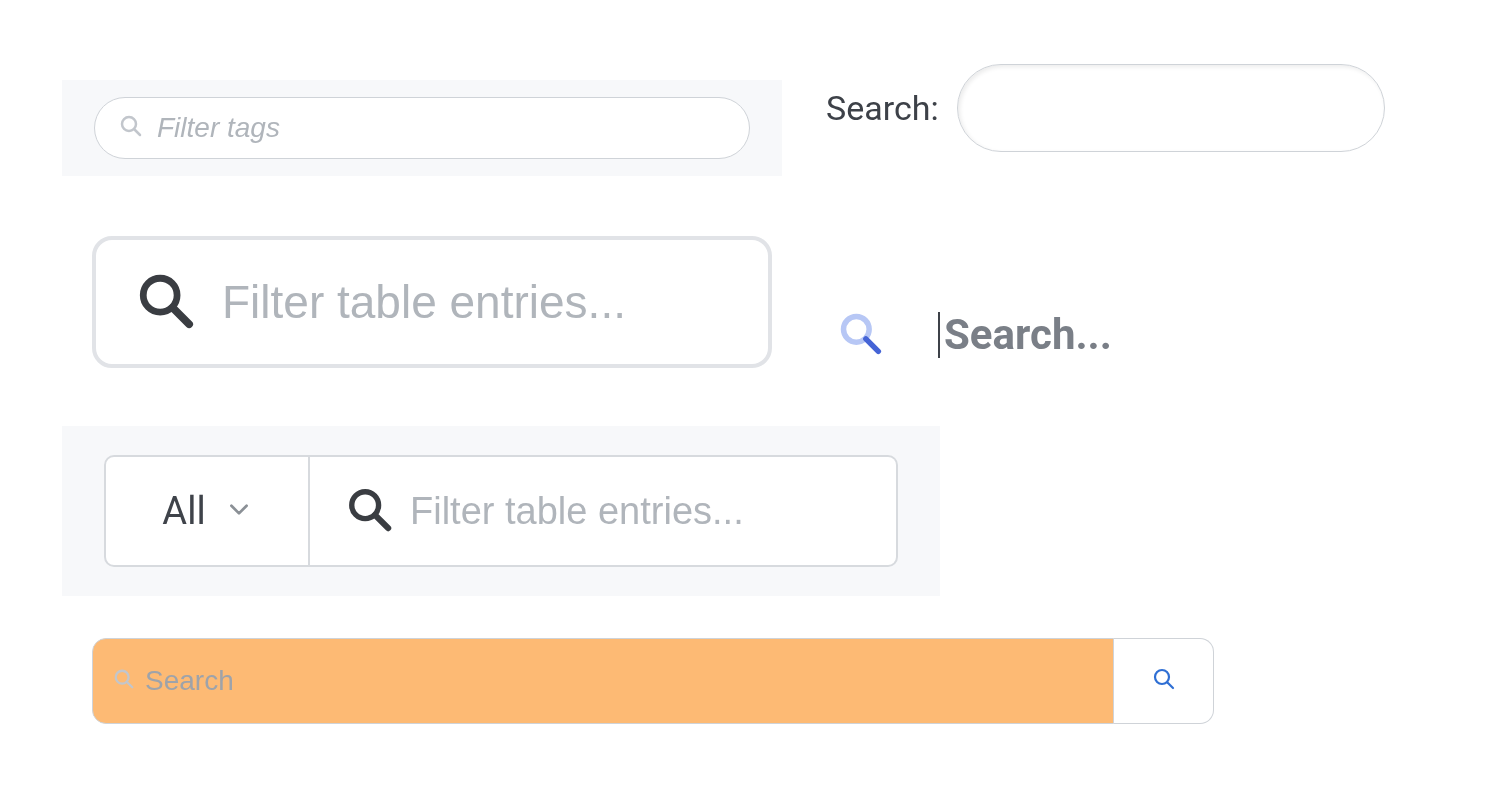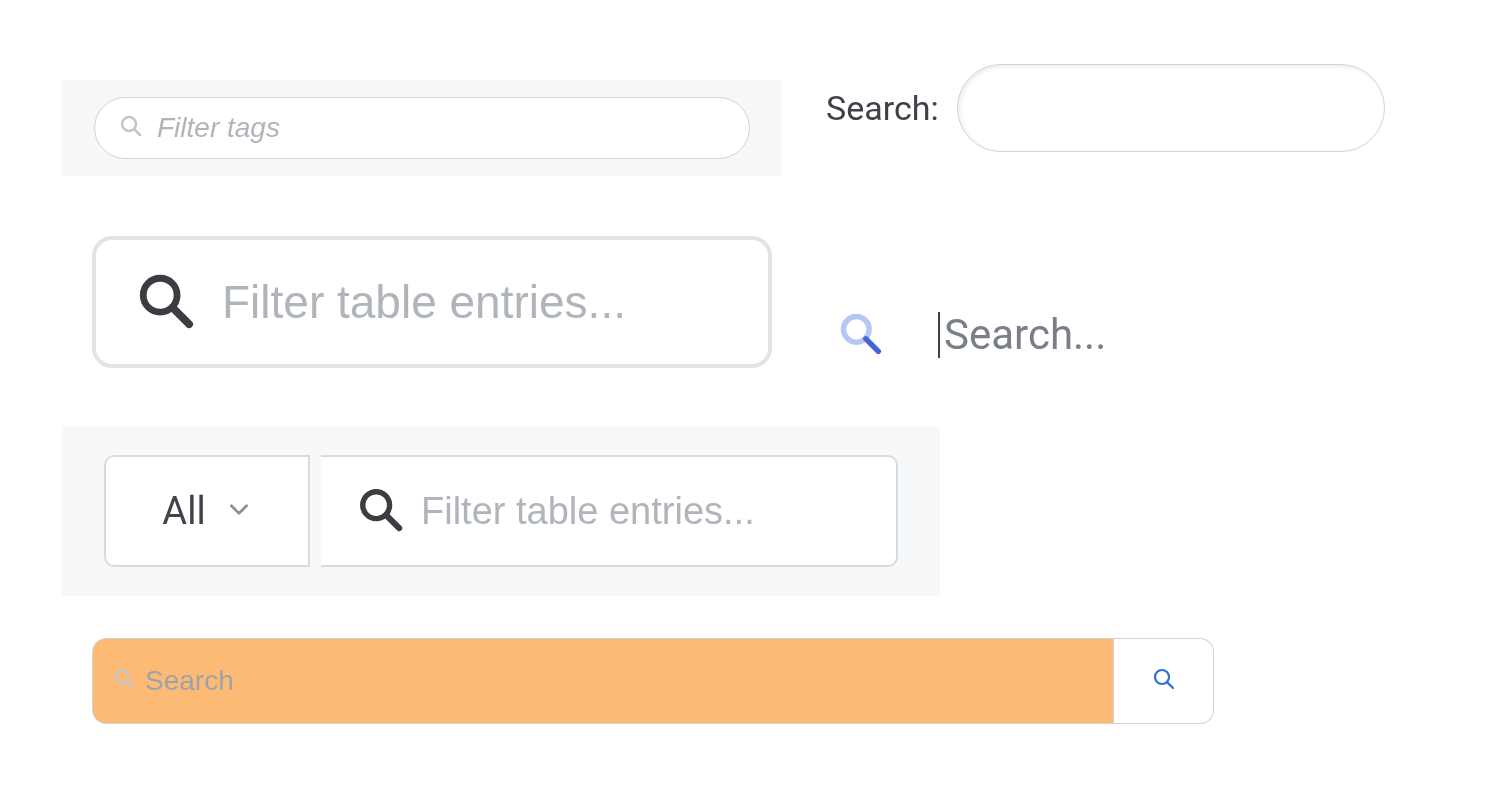--- a/index.html
+++ b/index.html
@@ -97,6 +97,7 @@
     display: flex;
     align-items: center;
     gap: 56px;
+    font-weight: bold;
   }
 
   

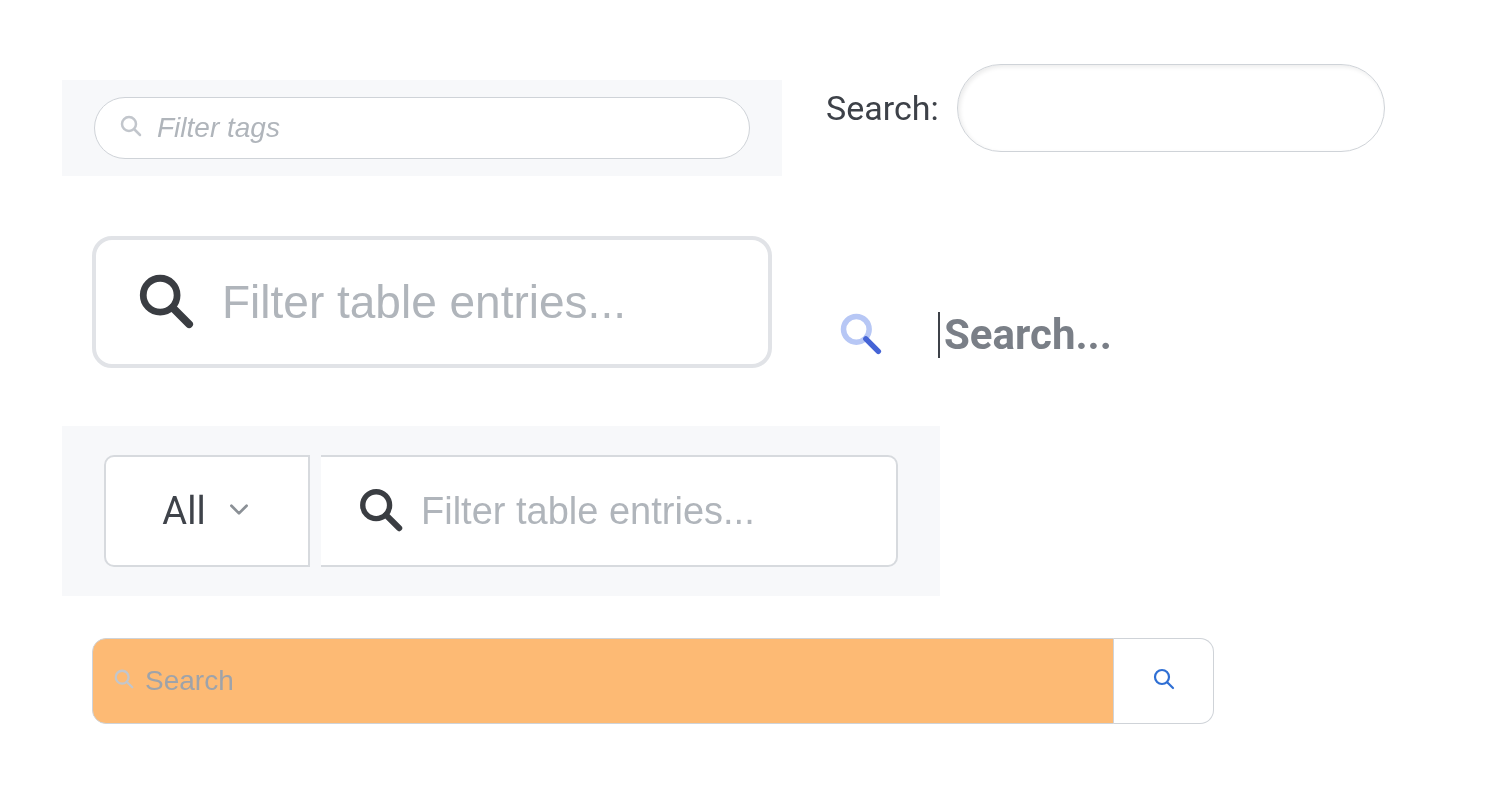--- a/index.html
+++ b/index.html
@@ -109,7 +109,7 @@
     display: flex;
     align-items: center;
     padding: 0 42px;
-    gap: 11px;
+    gap: 0;
   }
   .s5-dropdown {
     height: 112px;

